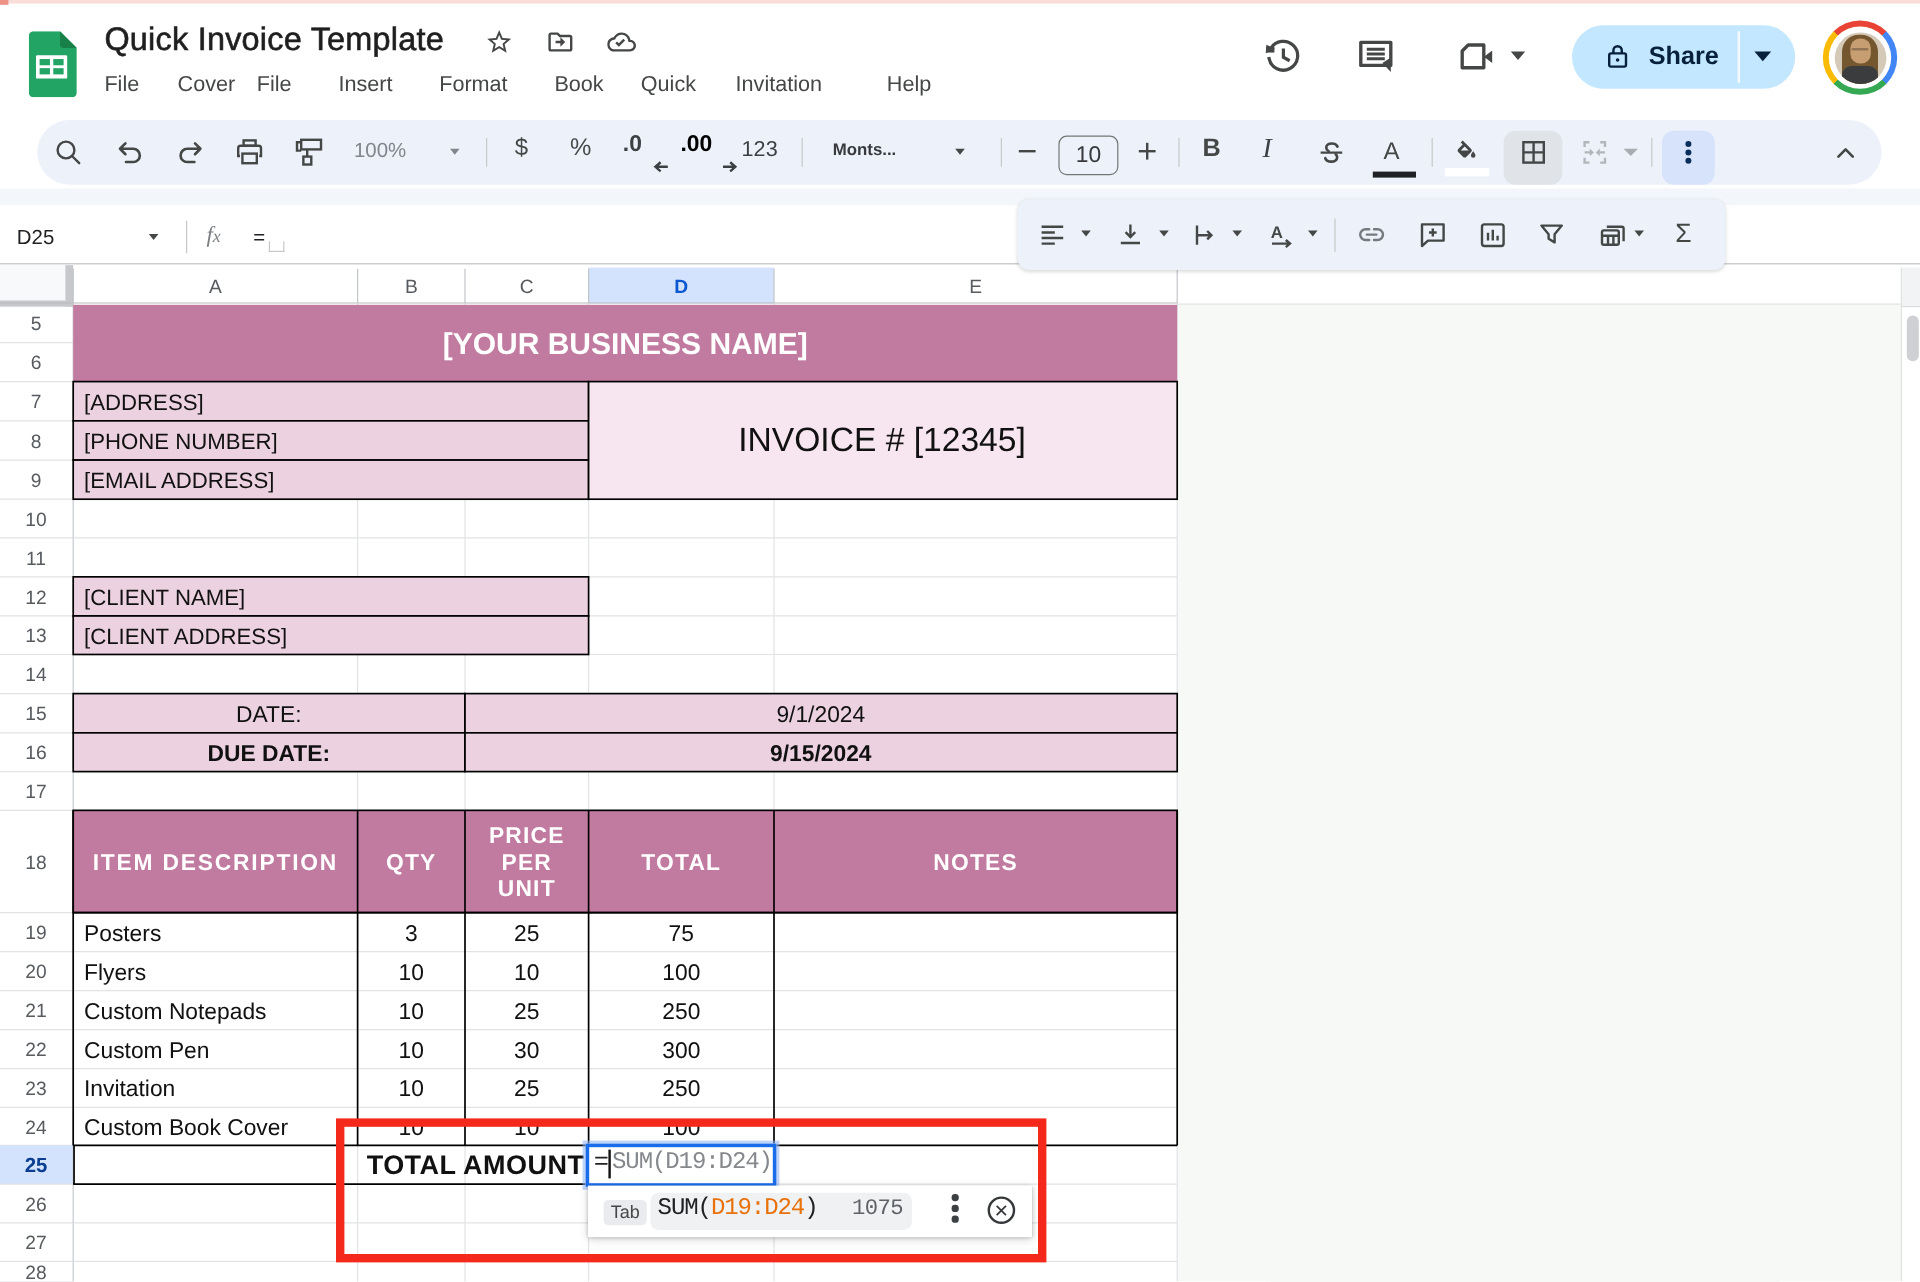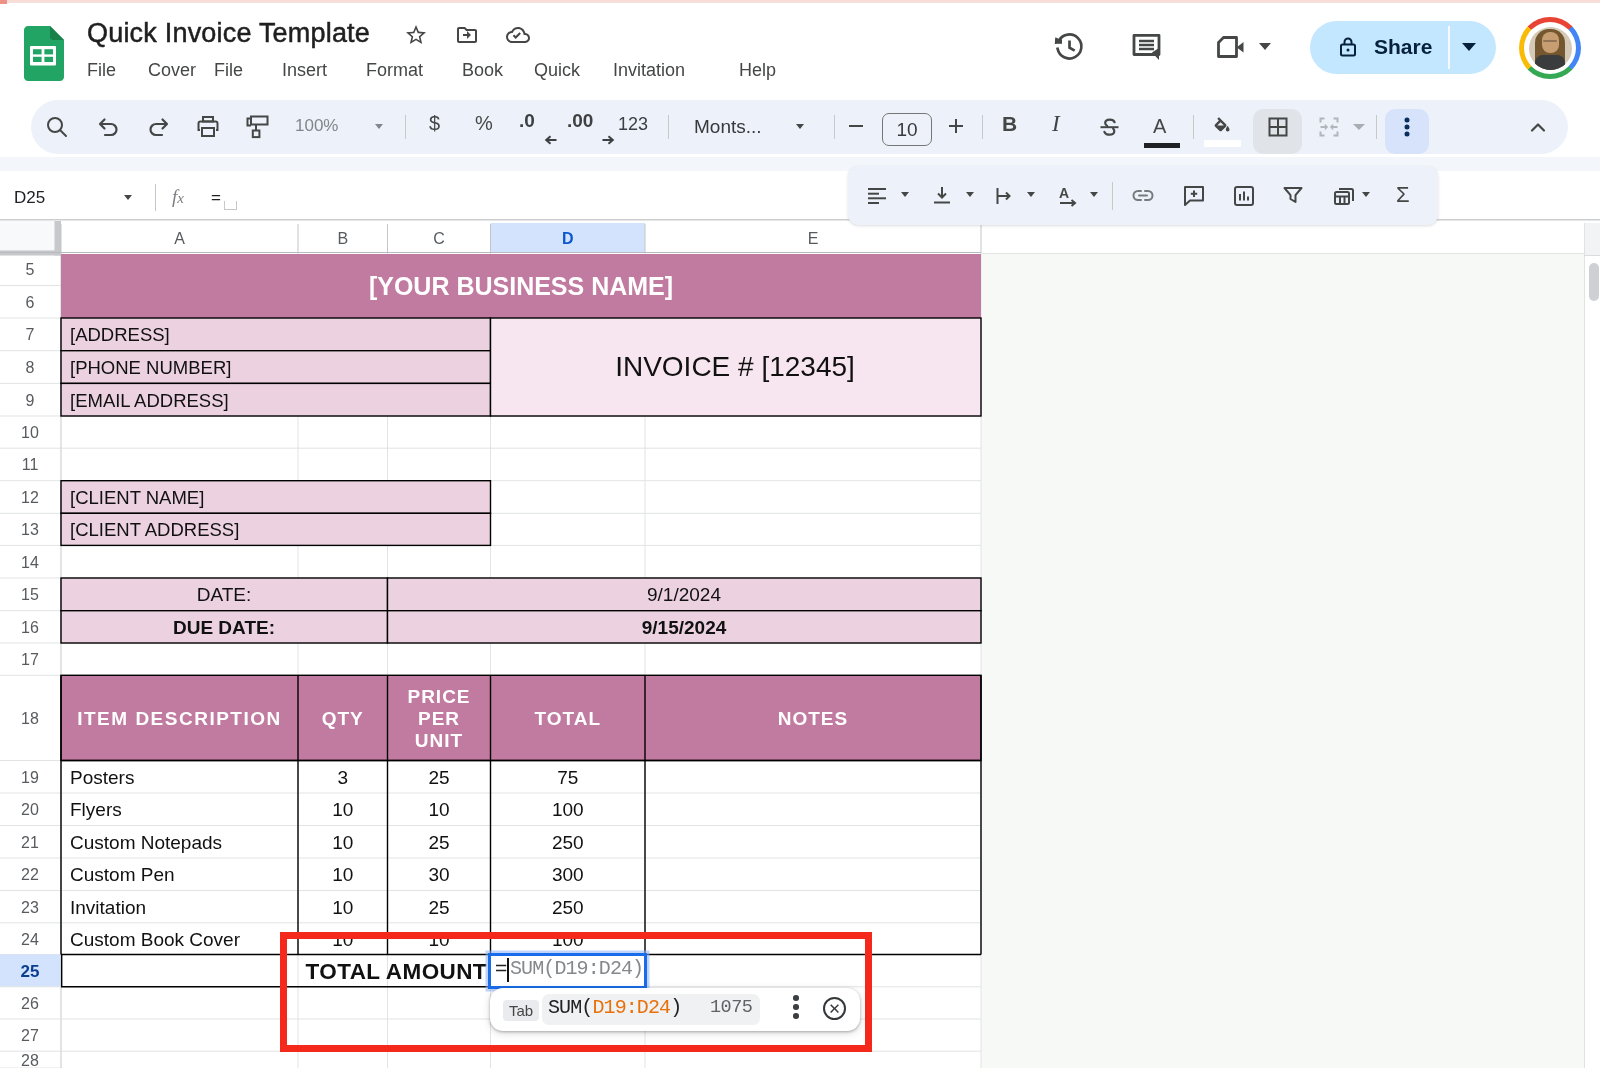--- a/index.html
+++ b/index.html
@@ -131,7 +131,7 @@
 <div class="abs" style="left:543px;top:132px"><svg width="15" height="12" viewBox="0 0 15 12" fill="none" class="">
       <path d="M13.5 6 H3 M7.5 2.2 L3.2 6 L7.5 9.8" stroke="#3c4043" stroke-width="2" fill="none"></path>
     </svg></div>
-<div class="abs" style="left:567px;top:110px;font-size:19px;font-weight:bold;color:#404040">.00</div>
+<div class="abs" style="left:567px;top:110px;font-size:19px;font-weight:bold;color:#000000">.00</div>
 <div class="abs" style="left:601px;top:132px"><svg width="15" height="12" viewBox="0 0 15 12" fill="none" class="">
       <path d="M1.5 6 H12 M7.5 2.2 L11.8 6 L7.5 9.8" stroke="#3c4043" stroke-width="2" fill="none"></path>
     </svg></div>

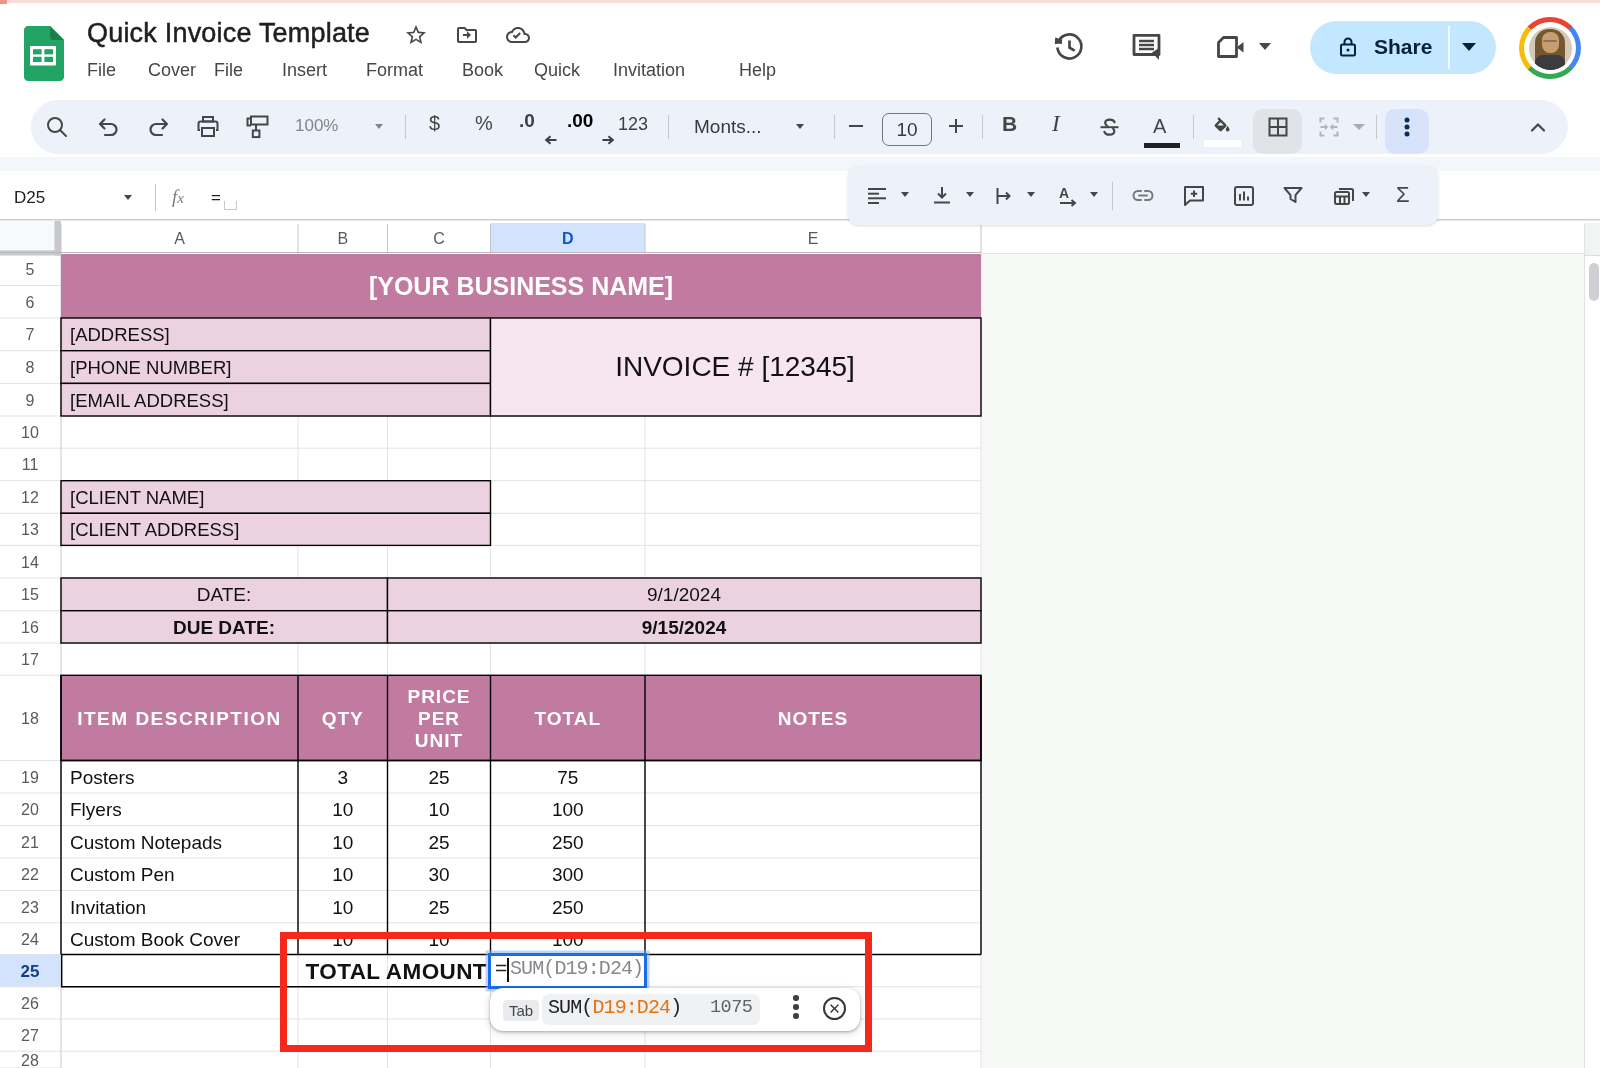--- a/index.html
+++ b/index.html
@@ -137,7 +137,7 @@
     </svg></div>
 <div class="abs" style="left:618px;top:114px;font-size:18px;font-weight:500;color:#3c4043">123</div>
 <div class="vdiv" style="left:668px;top:115px;height:24px"></div>
-<div class="abs" style="left:694px;top:116px;font-size:19px;font-weight:400;color:#37393c">Monts...</div>
+<div class="abs" style="left:694px;top:116px;font-size:14px;font-weight:700;color:#37393c">Monts...</div>
 <div style="position:absolute;left:796px;top:124px;width:0;height:0;border-left:4.5px solid transparent;border-right:4.5px solid transparent;border-top:5px solid #444746"></div>
 <div class="vdiv" style="left:834px;top:115px;height:24px"></div>
 <div class="abs" style="left:849px;top:125px;width:14px;height:2.2px;background:#444746"></div>

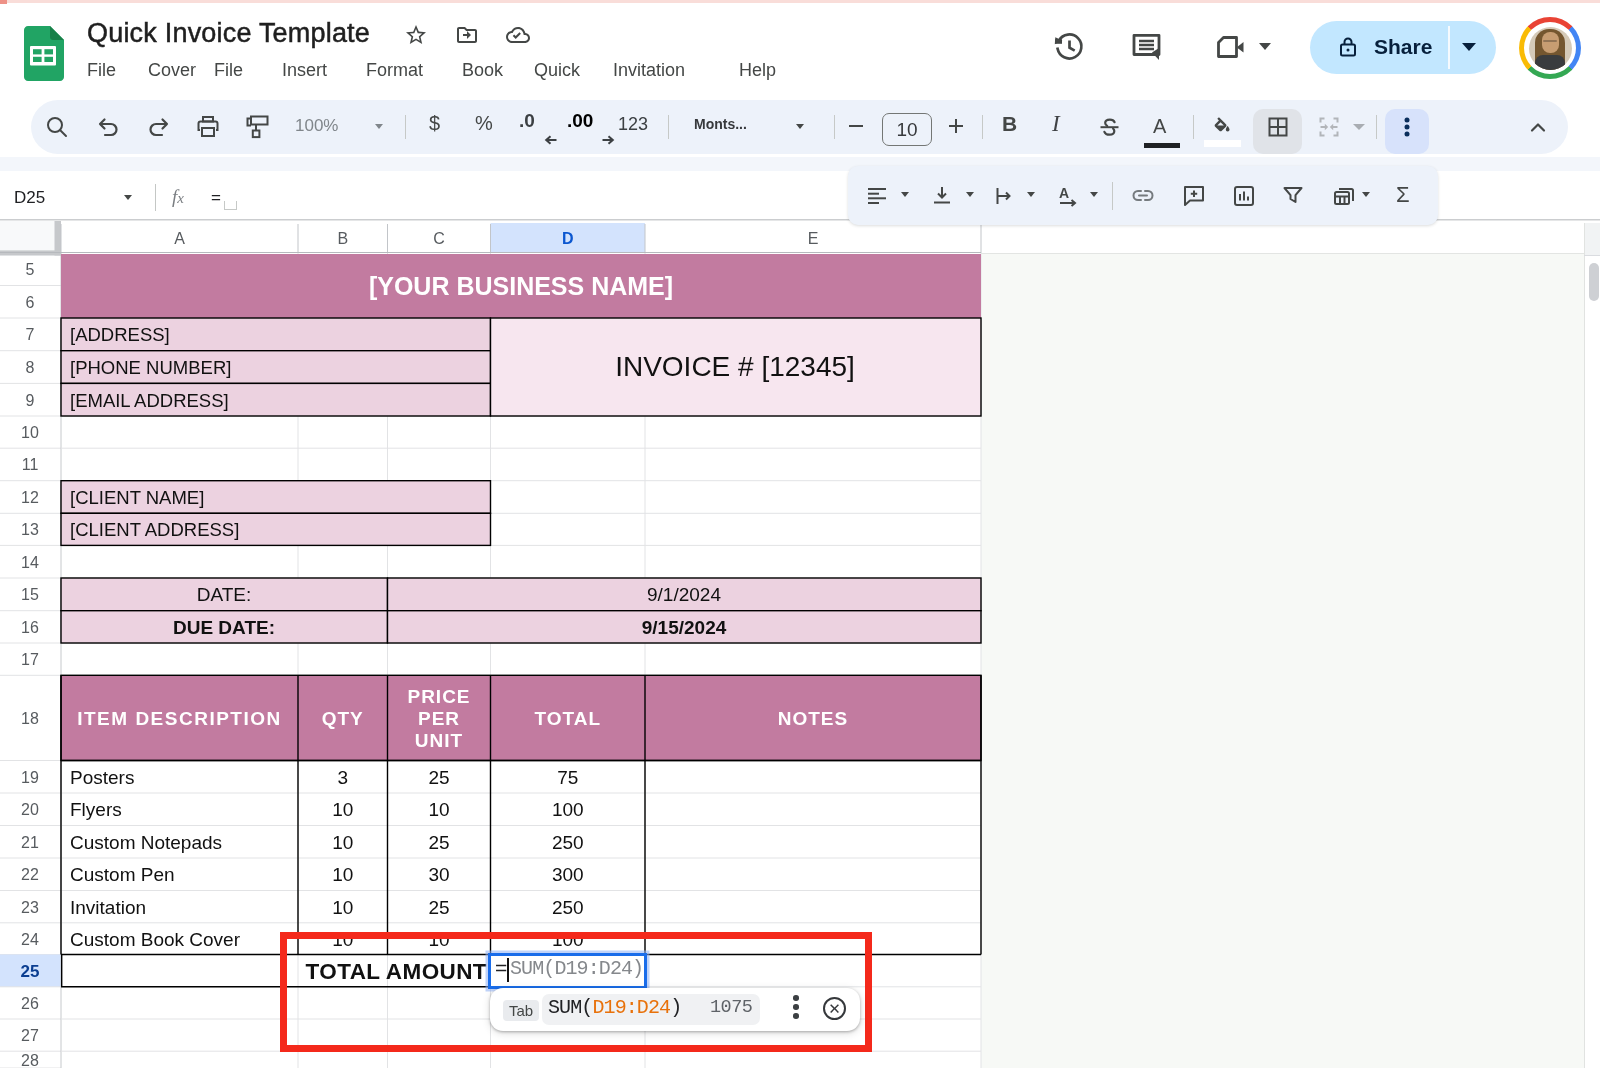--- a/index.html
+++ b/index.html
@@ -447,7 +447,7 @@
 <div class="abs" style="left:495px;top:956px;font-size:21px;color:#202124">=</div>
 <div class="abs" style="left:506.5px;top:958px;width:2px;height:24px;background:#111"></div>
 <div class="abs" style="left:510px;top:957px;font-size:20px;color:#85888c;font-family:'Liberation Mono',monospace;letter-spacing:-0.9px">SUM(D19:D24)</div>
-<div class="abs" style="left:490px;top:988px;width:370px;height:43px;background:#fff;border-radius:13px;box-shadow:0 1px 3px rgba(0,0,0,.28),0 2px 8px rgba(0,0,0,.14)">
+<div class="abs" style="left:490px;top:988px;width:370px;height:43px;background:#fff;border-radius:0;box-shadow:0 1px 3px rgba(0,0,0,.28),0 2px 8px rgba(0,0,0,.14)">
 <div class="abs" style="left:13px;top:12px;width:36px;height:21px;background:#e9ebee;border-radius:4px;display:flex;align-items:center;justify-content:center;font-size:15px;color:#444746">Tab</div>
 <div class="abs" style="left:52px;top:6px;width:218px;height:31px;background:#f0f1f3;border-radius:7px"></div>
 <div class="abs" style="left:58px;top:8px;font-size:20px;font-family:'Liberation Mono',monospace;letter-spacing:-0.9px;color:#202124">SUM(<span style="color:#e8710a">D19:D24</span>)</div>

